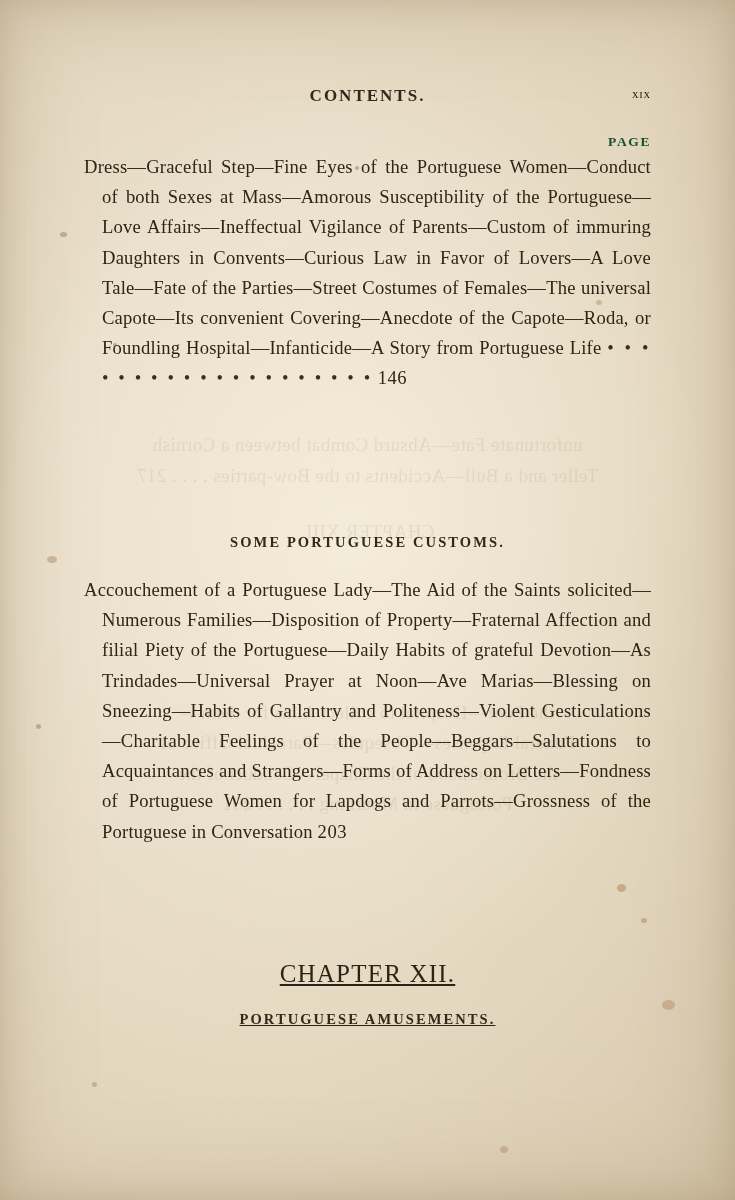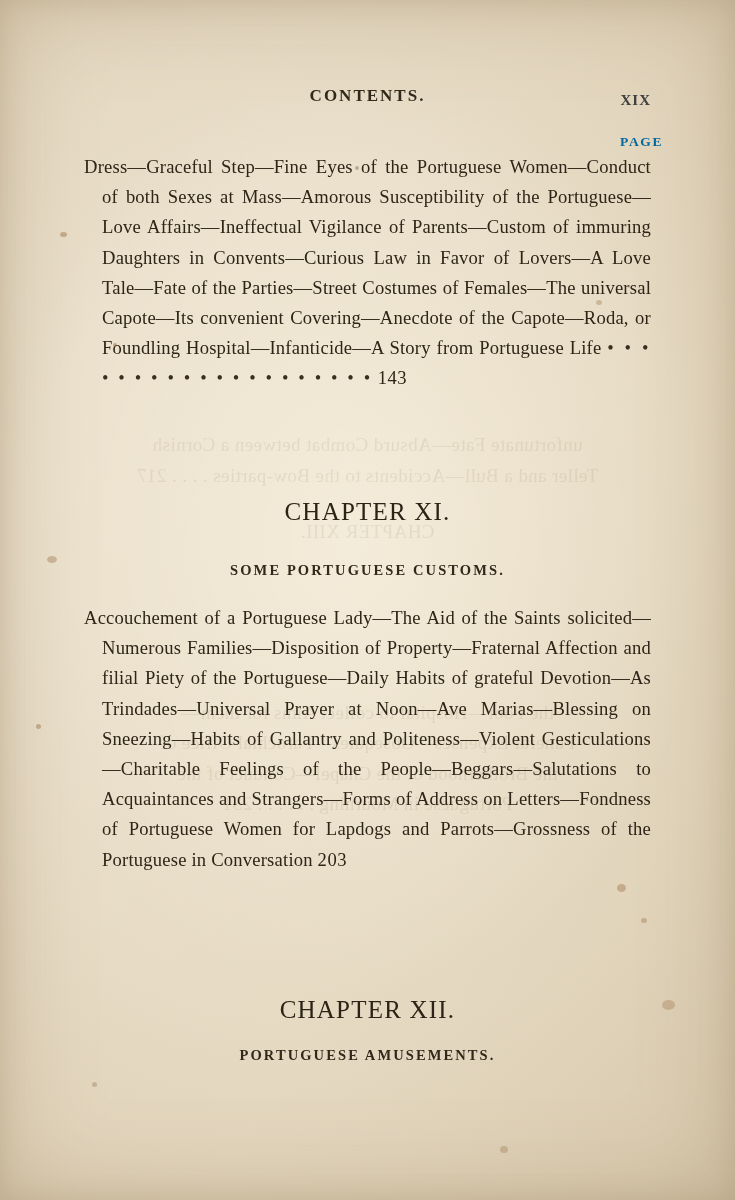--- a/index.html
+++ b/index.html
@@ -74,11 +74,11 @@
     position: absolute;
     right: 84px;
     top: 0;
-    font-size: 21px;
-    font-variant: small-caps;
-    font-weight: 700;
+    font-size: 13px;
+    font-variant: small-caps;
+    font-weight: 400;
     letter-spacing: 1px;
-    color: #404040;
+    color: #000000;
   }
   .page-col-head {
     position: absolute;

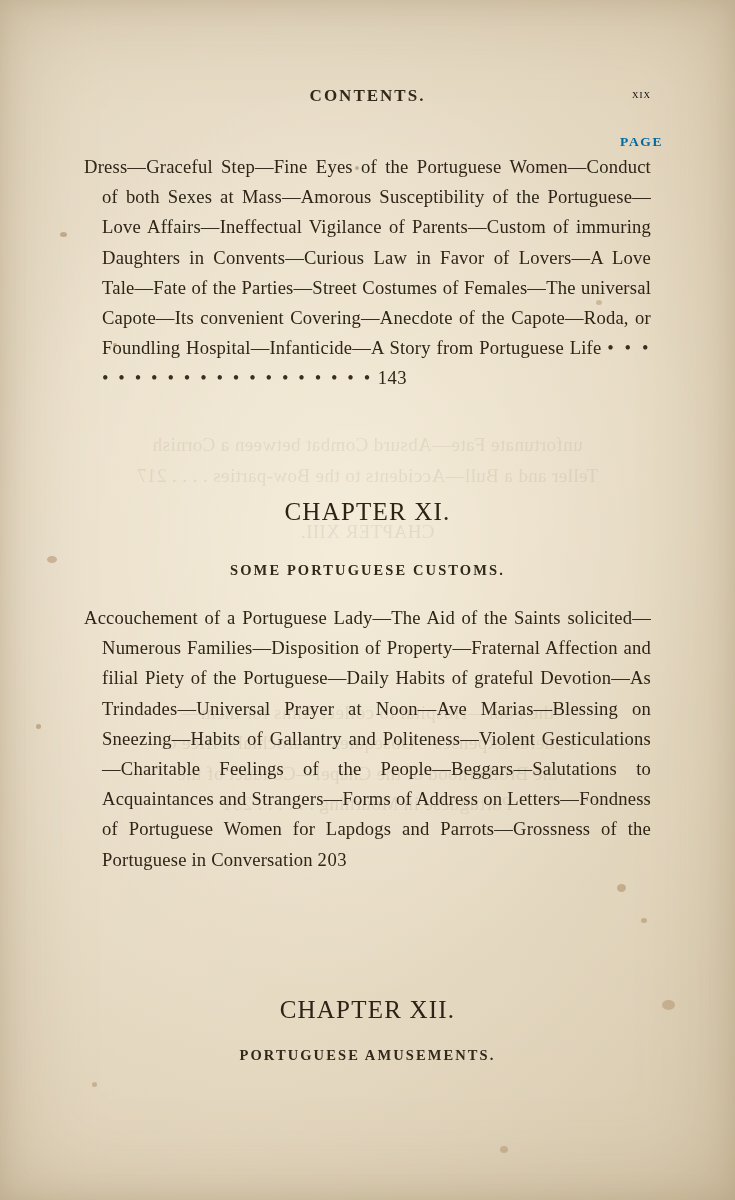--- a/index.html
+++ b/index.html
@@ -83,12 +83,12 @@
   .page-col-head {
     position: absolute;
     top: 134px;
-    right: 72px;
+    right: 84px;
     font-size: 13.5px;
     letter-spacing: 1.6px;
     font-variant: small-caps;
     font-weight: 600;
-    color: #0369a1;
+    color: #14532d;
   }
   .body-block {
     position: absolute;

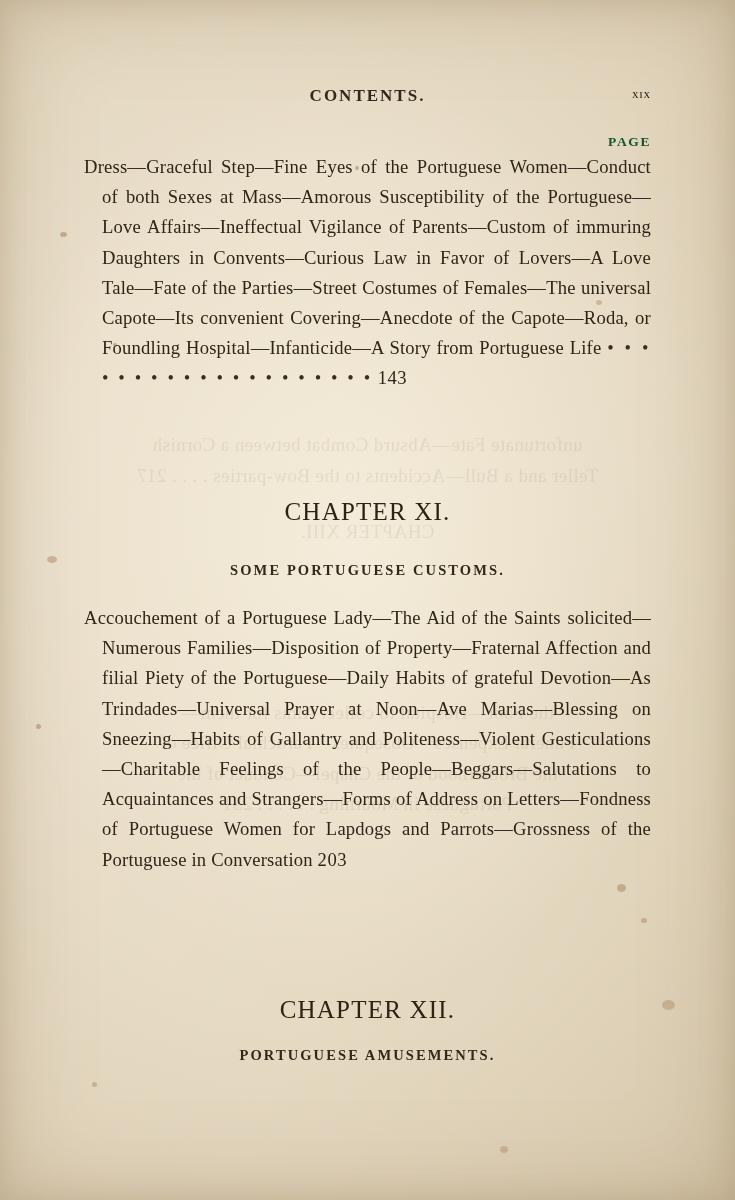--- a/index.html
+++ b/index.html
@@ -166,7 +166,7 @@
     <div class="entry hang">
       <span>Dress—Graceful Step—Fine Eyes of the Portuguese Women—Conduct of both Sexes at Mass—Amorous Susceptibility of the Portuguese—Love Affairs—Ineffectual Vigilance of Parents—Custom of immuring Daughters in Convents—Curious Law in Favor of Lovers—A Love Tale—Fate of the Parties—Street Costumes of Females—The universal Capote—Its convenient Covering—Anecdote of the Capote—Roda, or Foundling Hospital—Infanticide—A Story from Portuguese Life</span>
       <span class="leader">• • • • • • • • • • • • • • • • • • • •</span>
-      <span class="pageno">143</span>
+      <span class="pageno">146</span>
     </div>
   </div>
 

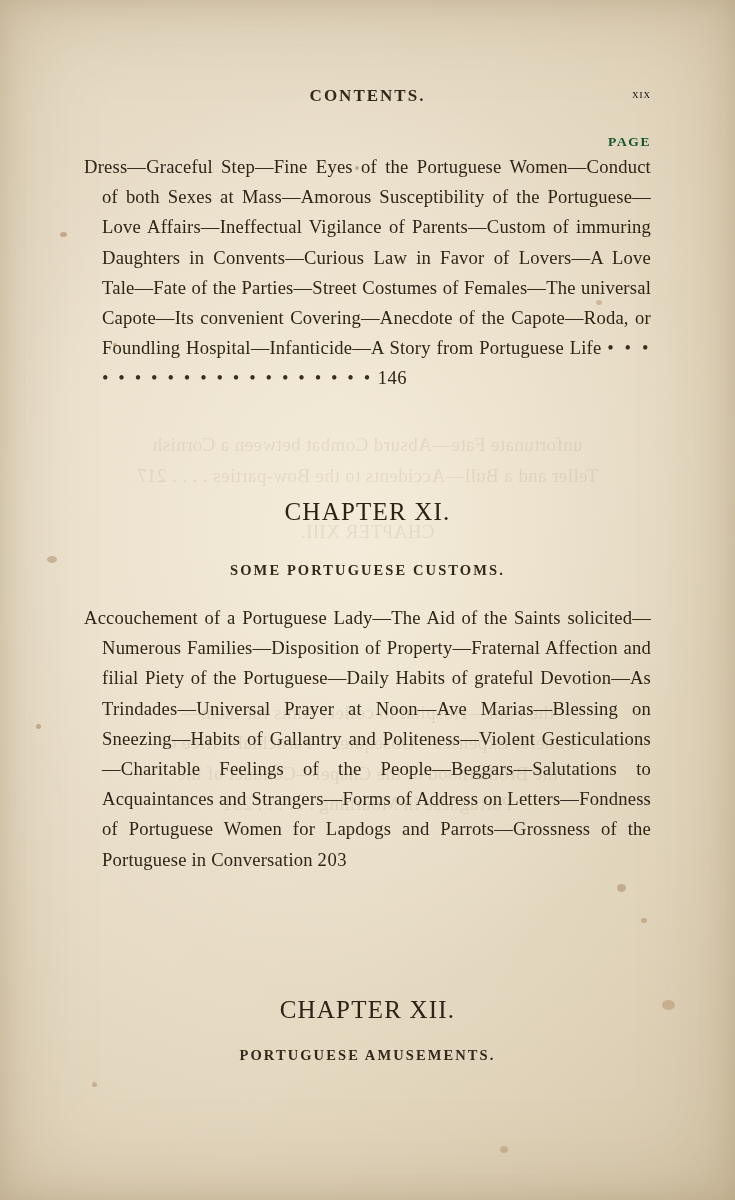--- a/index.html
+++ b/index.html
@@ -171,7 +171,6 @@
   </div>
 
   <div class="body-block" style="top:498px;">
-    <div class="chapter-title">CHAPTER XI.</div>
     <div class="chapter-sub" style="margin-top:36px;">SOME PORTUGUESE CUSTOMS.</div>
     <div class="entry hang" style="margin-top:24px;">
       <span>Accouchement of a Portuguese Lady—The Aid of the Saints solicited—Numerous Families—Disposition of Property—Fraternal Affection and filial Piety of the Portuguese—Daily Habits of grateful Devotion—As Trindades—Universal Prayer at Noon—Ave Marias—Blessing on Sneezing—Habits of Gallantry and Politeness—Violent Gesticulations—Charitable Feelings of the People—Beggars—Salutations to Acquaintances and Strangers—Forms of Address on Letters—Fondness of Portuguese Women for Lapdogs and Parrots—Grossness of the Portuguese in Conversation</span>

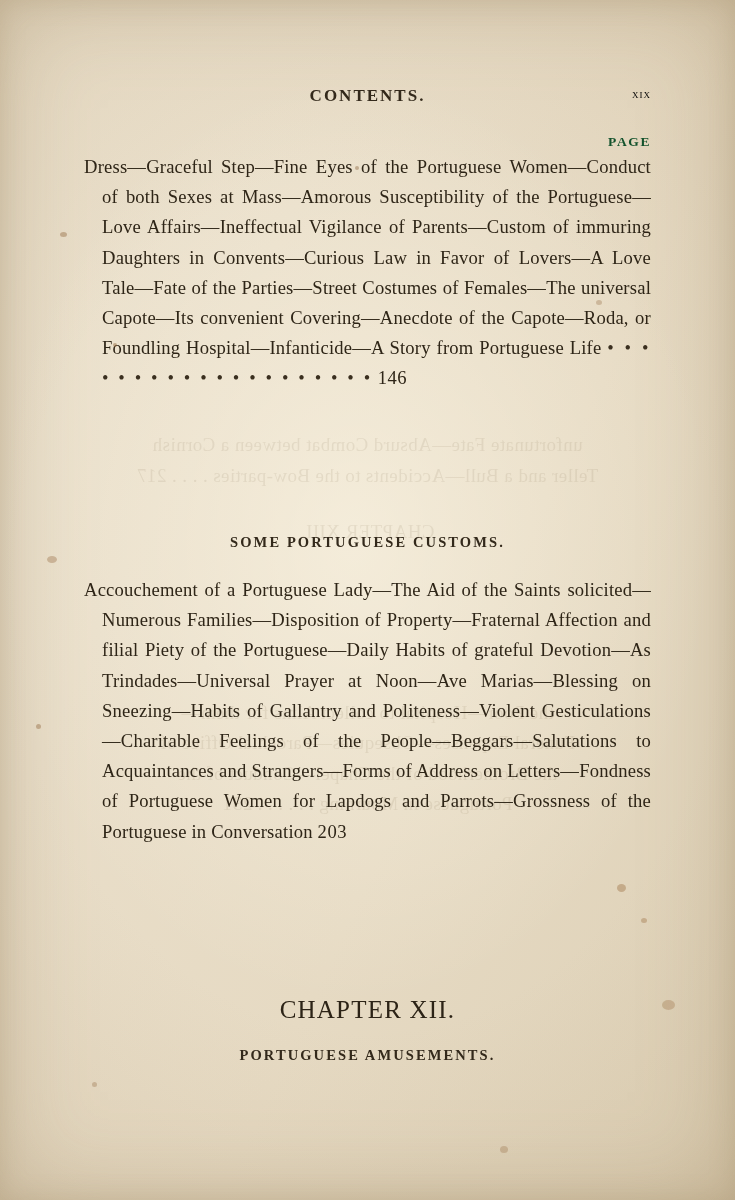--- a/index.html
+++ b/index.html
@@ -178,7 +178,7 @@
     </div>
   </div>
 
-  <div class="body-block" style="top:996px;">
+  <div class="body-block" style="top:960px;text-decoration:underline;">
     <div class="chapter-title">CHAPTER XII.</div>
     <div class="chapter-sub" style="margin-top:23px;">PORTUGUESE AMUSEMENTS.</div>
   </div>

